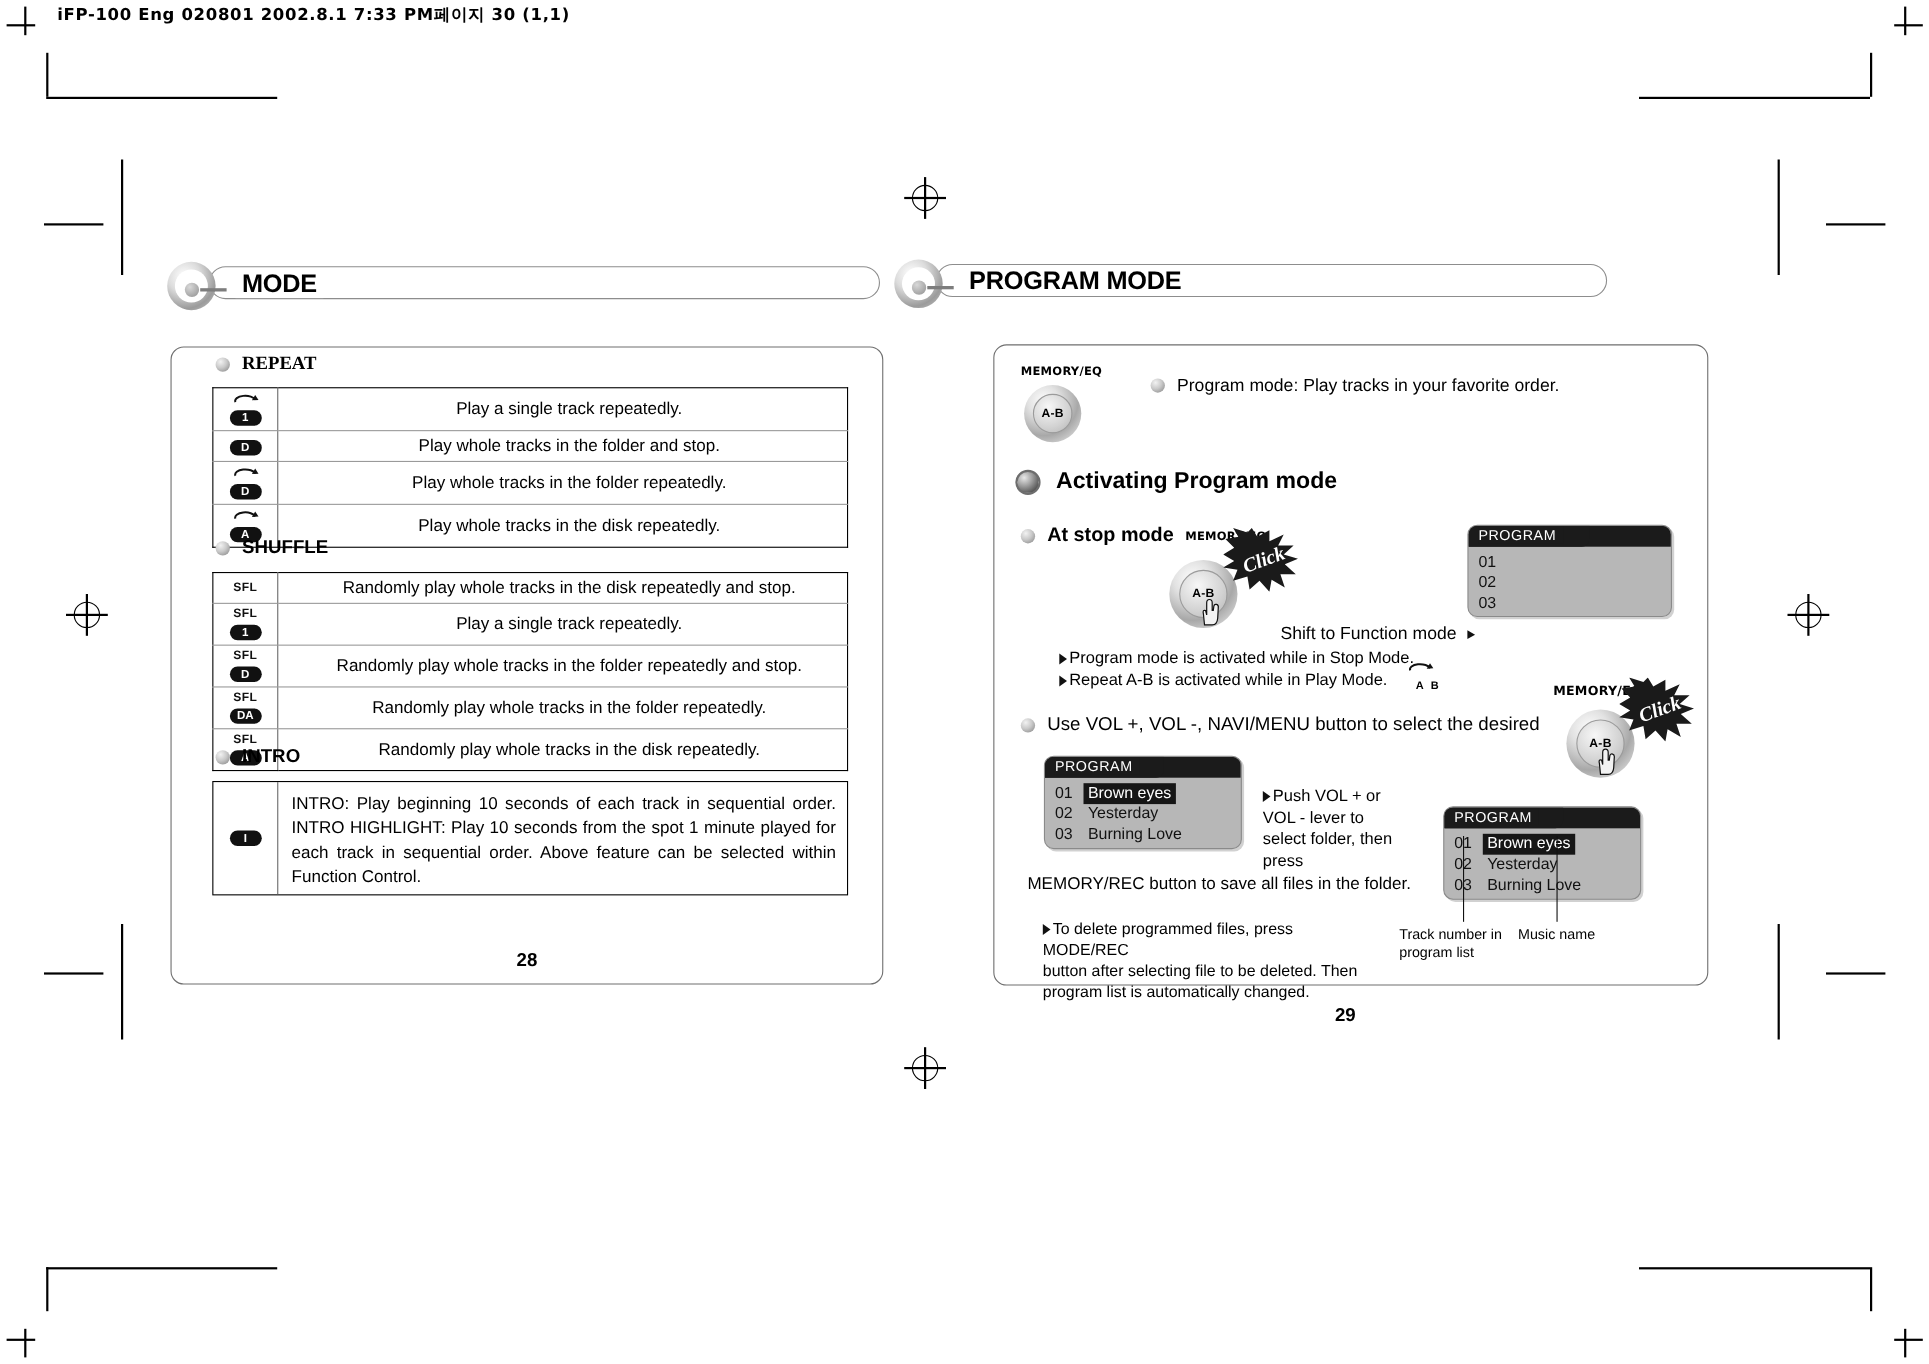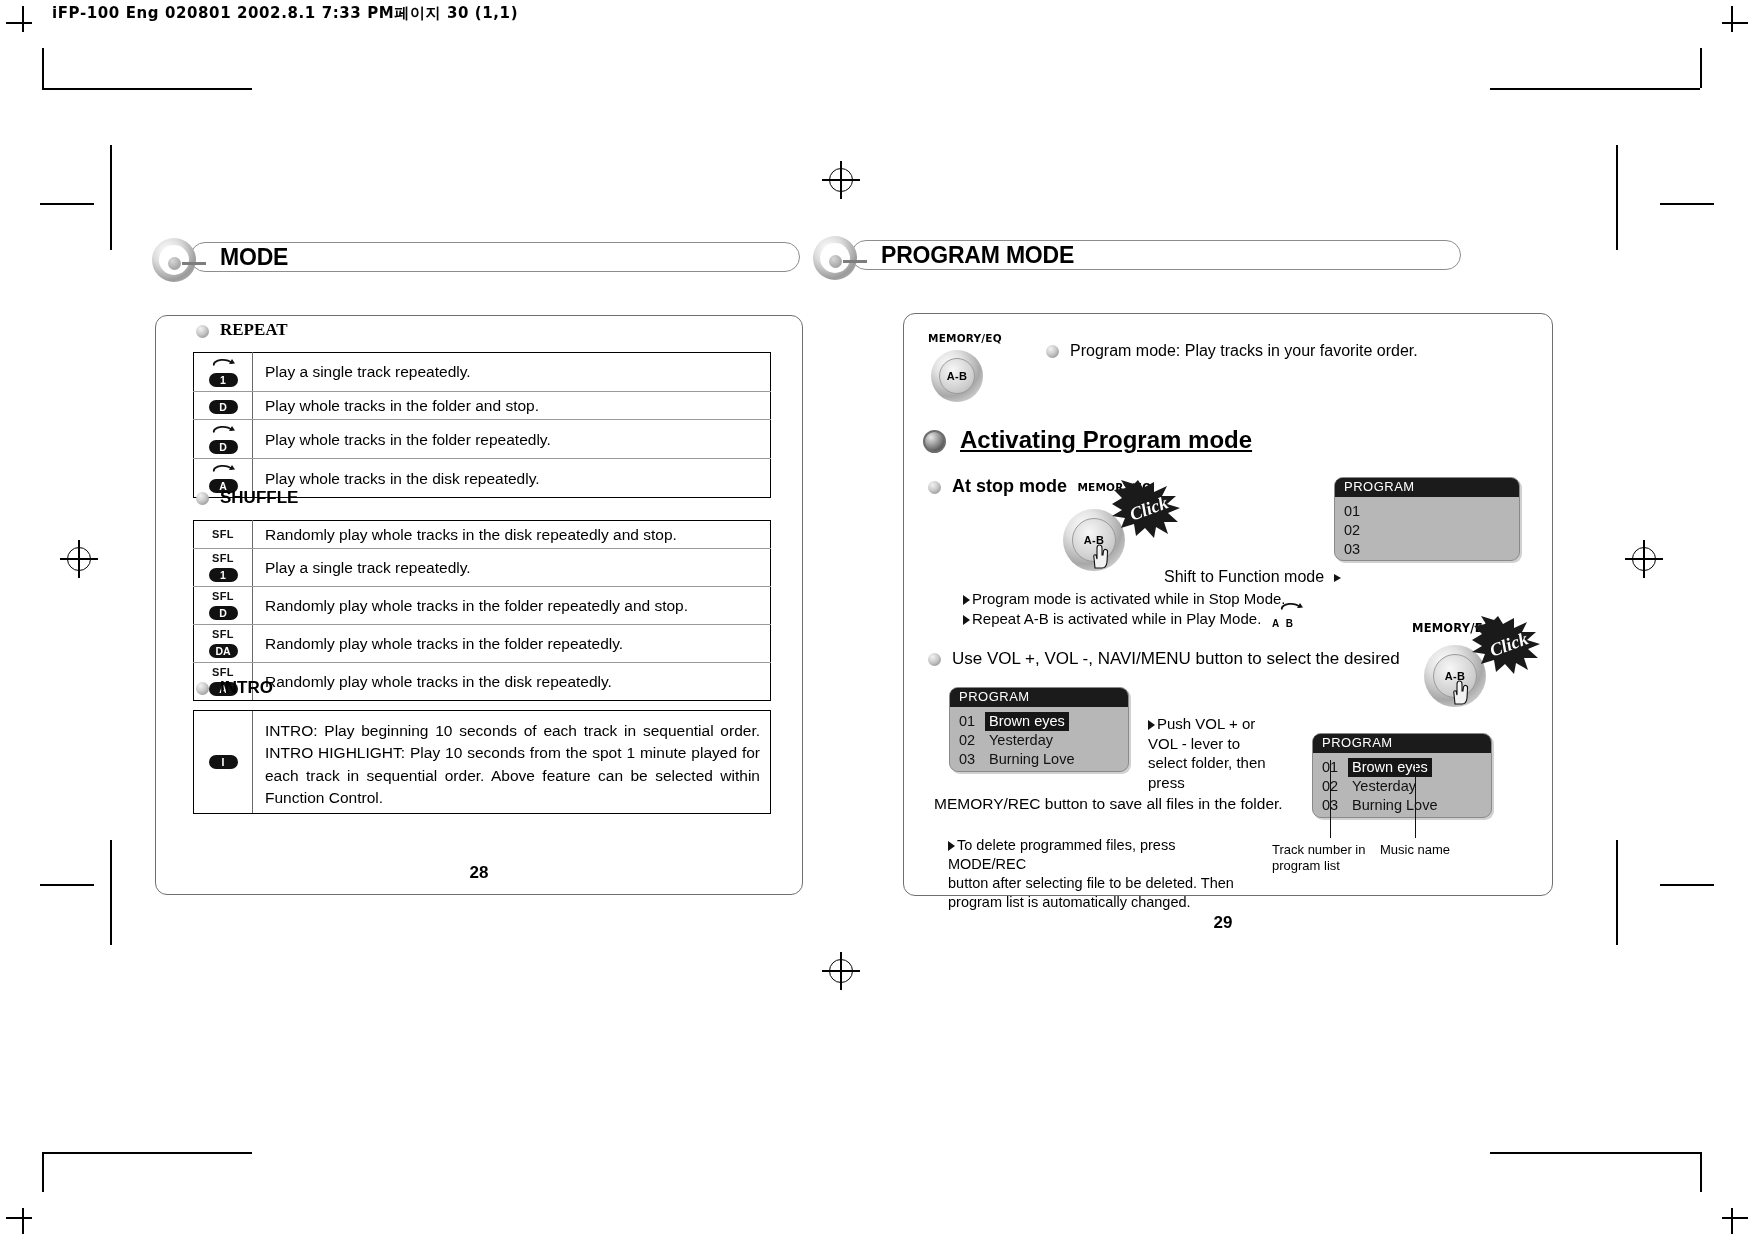--- a/index.html
+++ b/index.html
@@ -54,7 +54,7 @@
 
   
   table.modetbl{position:absolute;border-collapse:collapse;border:1.2px solid #000;background:#fff;}
-  table.modetbl td{border:1px solid #9a9a9a;font-size:15.5px;padding:0;vertical-align:middle;}
+  table.modetbl td{border:1px solid #9a9a9a;font-size:15.5px;padding:0;vertical-align:middle;text-align:center;}
   table.modetbl td.icon{width:58px;text-align:center;border-right:1.2px solid #6a6a6a;padding:3px 0;}
   table.modetbl td.desc{padding:4px 0 4px 12px;line-height:1.25;}
   table.modetbl tr:first-child td{border-top:1.2px solid #000;}

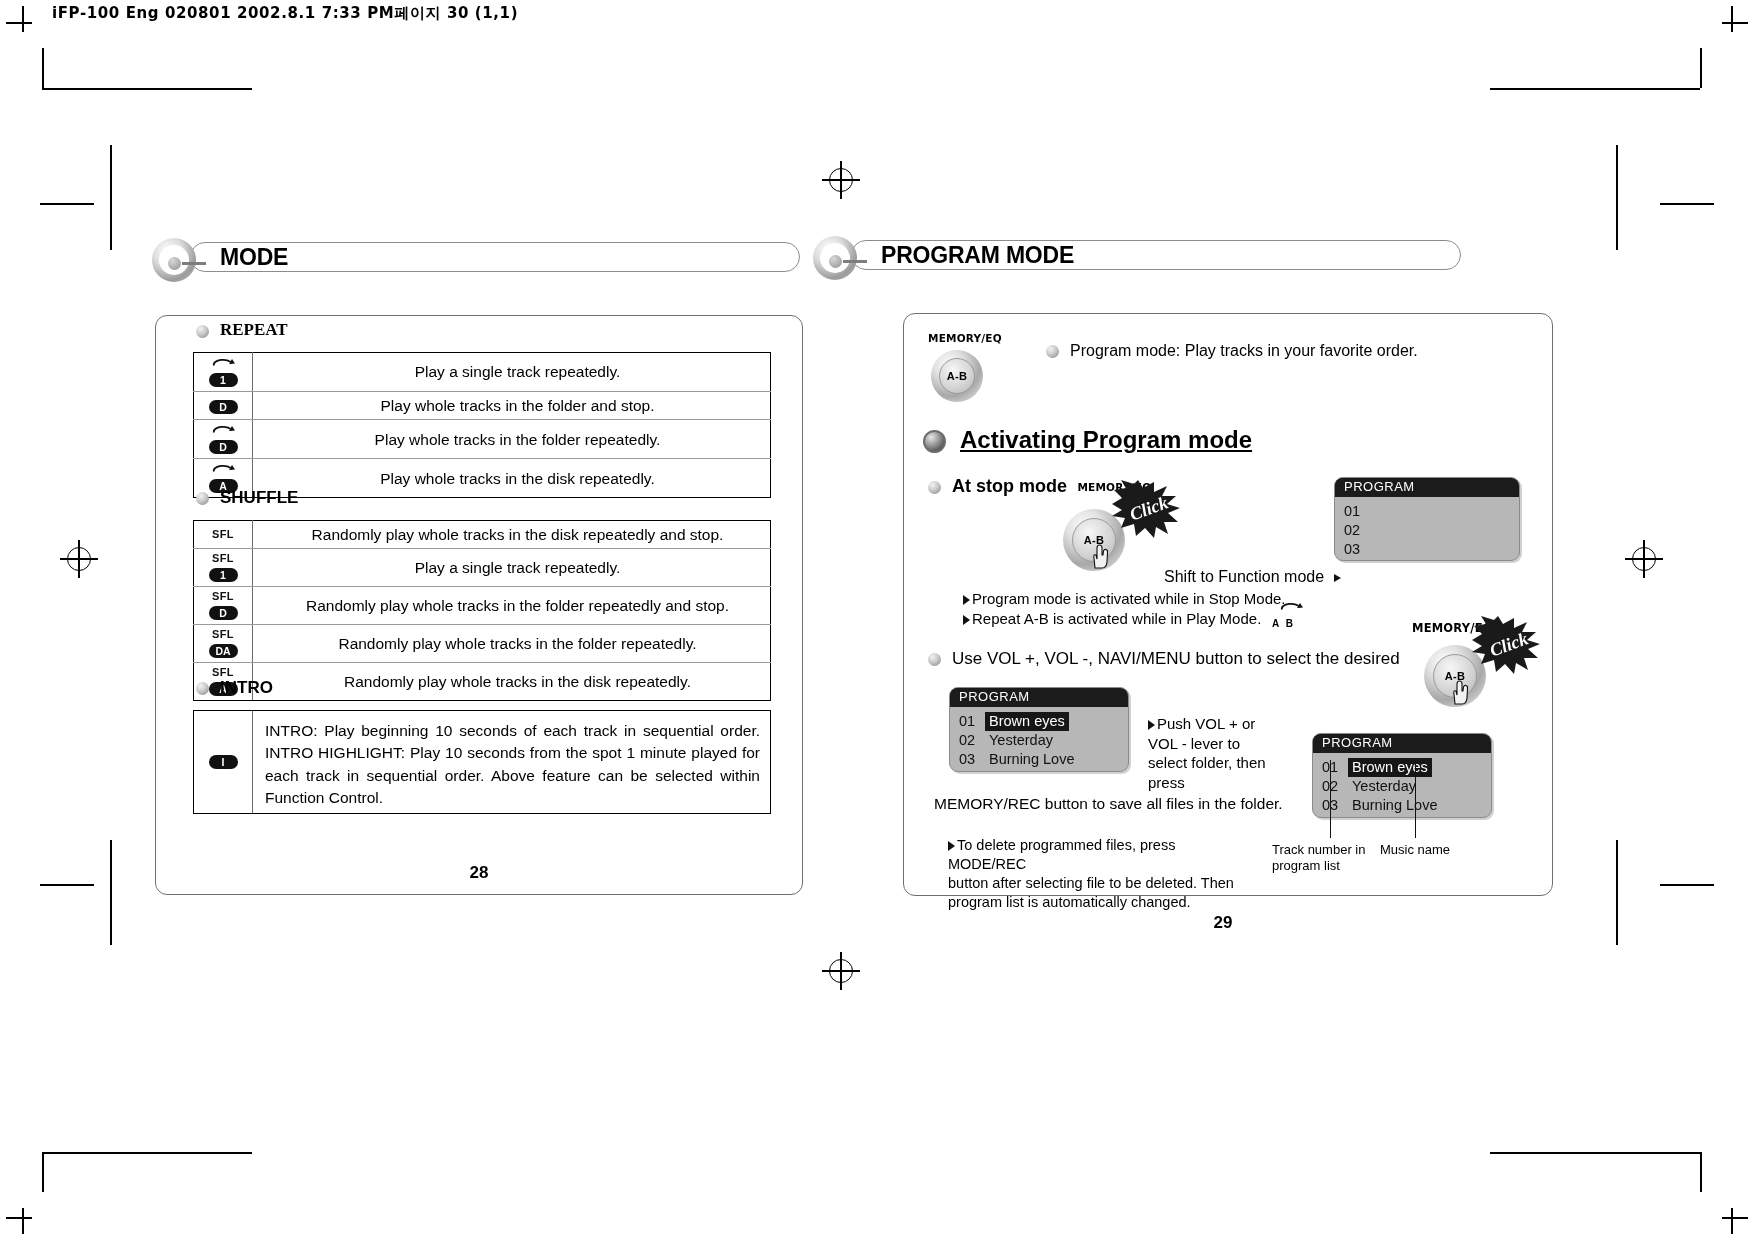--- a/index.html
+++ b/index.html
@@ -302,7 +302,7 @@
   <span class="bullet" style="margin-right:11px;"></span><span>Program mode: Play tracks in your favorite order.</span>
 </div>
 
-<div class="rtext rbold" style="left:923px;top:424px;font-size:24px;text-decoration:underline;">
+<div class="rtext rbold" style="left:923px;top:424px;font-size:21px;">
   <span class="bullet-lg" style="margin-right:14px;"></span><span>Activating Program mode</span>
 </div>
 

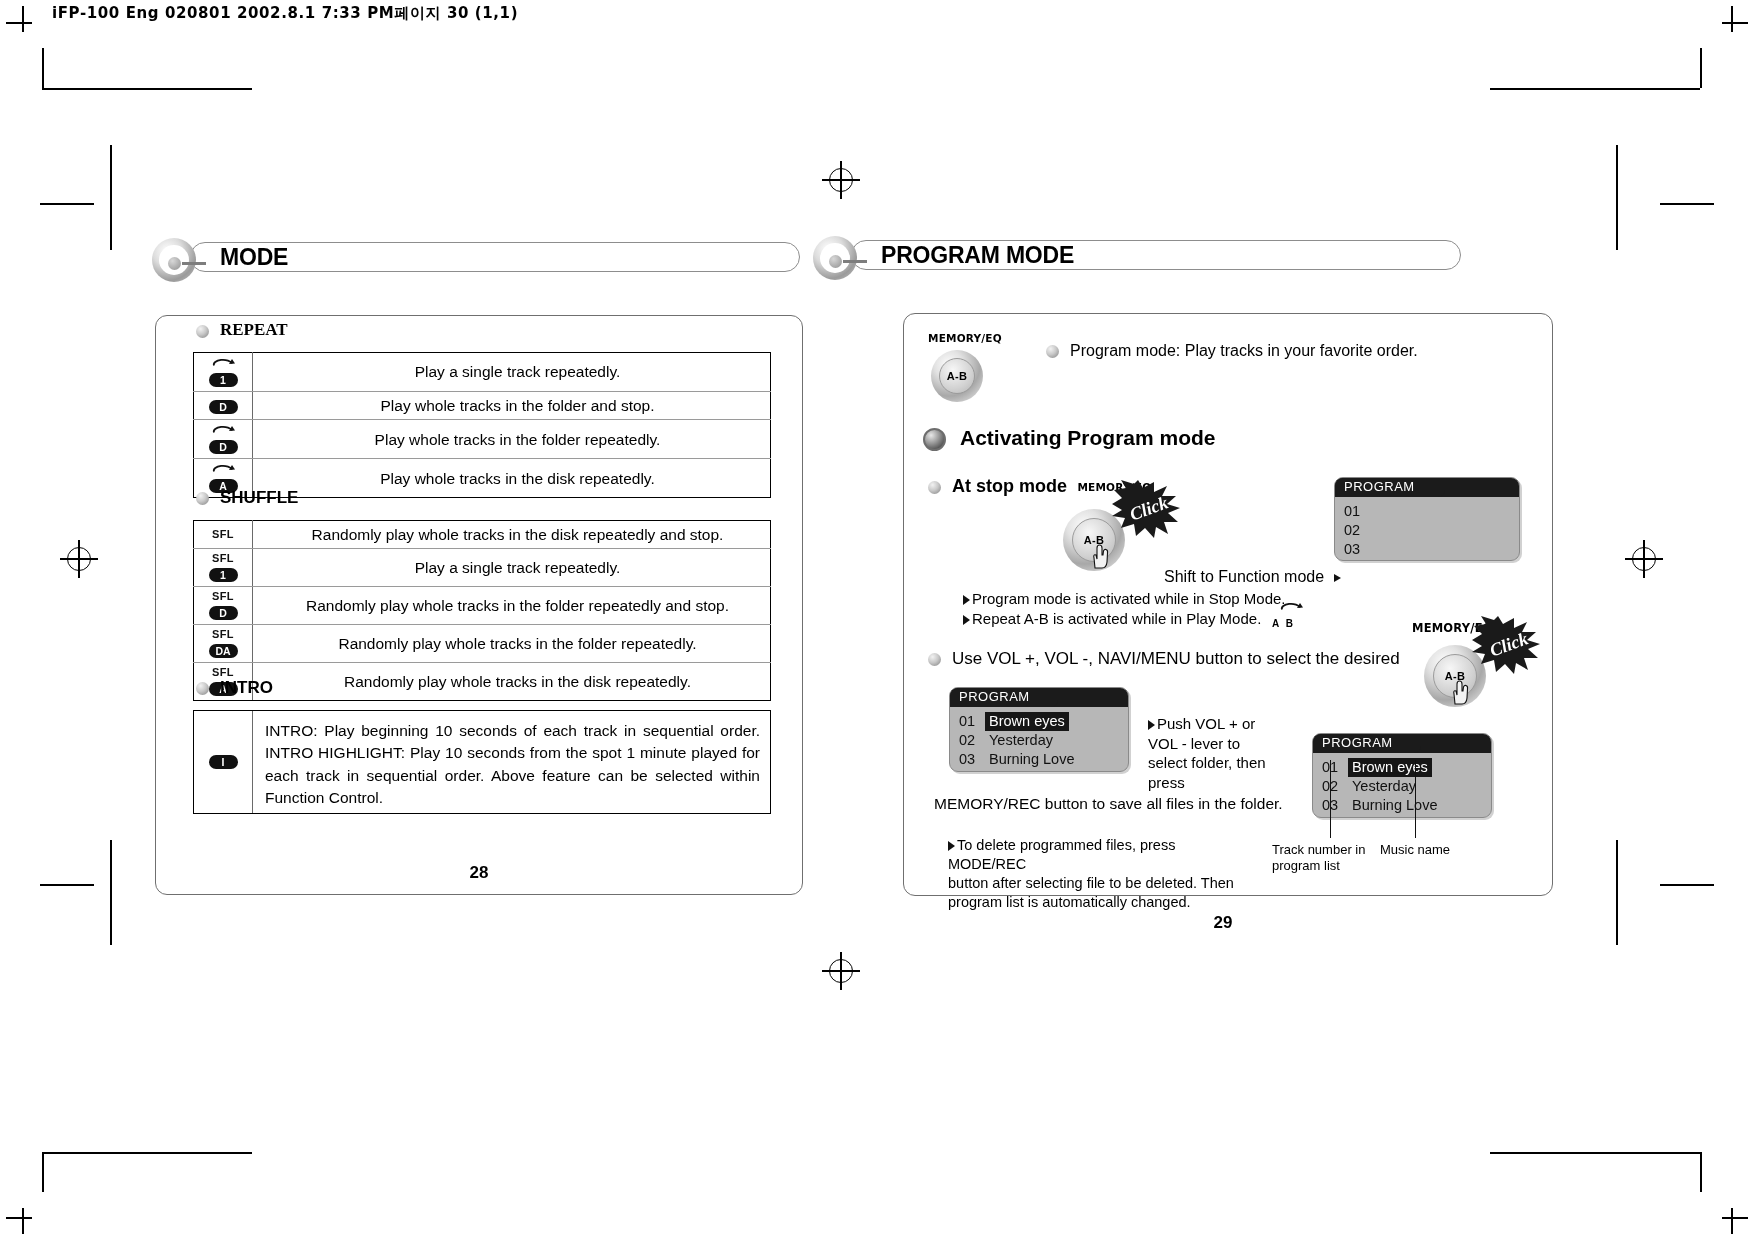--- a/index.html
+++ b/index.html
@@ -353,7 +353,7 @@
   <span class="tri"></span><span>Repeat A-B is activated while in Play Mode.</span>
 </div>
 
-<div style="position:absolute;left:1272px;top:600px;width:38px;height:30px;text-align:left;">
+<div style="position:absolute;left:1272px;top:600px;width:38px;height:30px;text-align:right;">
   <svg width="26" height="13" viewBox="0 0 26 13" style="display:block;margin:0 auto;">
       <path d="M4 9.5 A9 4.6 0 1 1 22 7.5" fill="none" stroke="#111" stroke-width="1.8"></path>
       <path d="M22 3 L25 7.6 L19 7.9 Z" fill="#111"></path>

